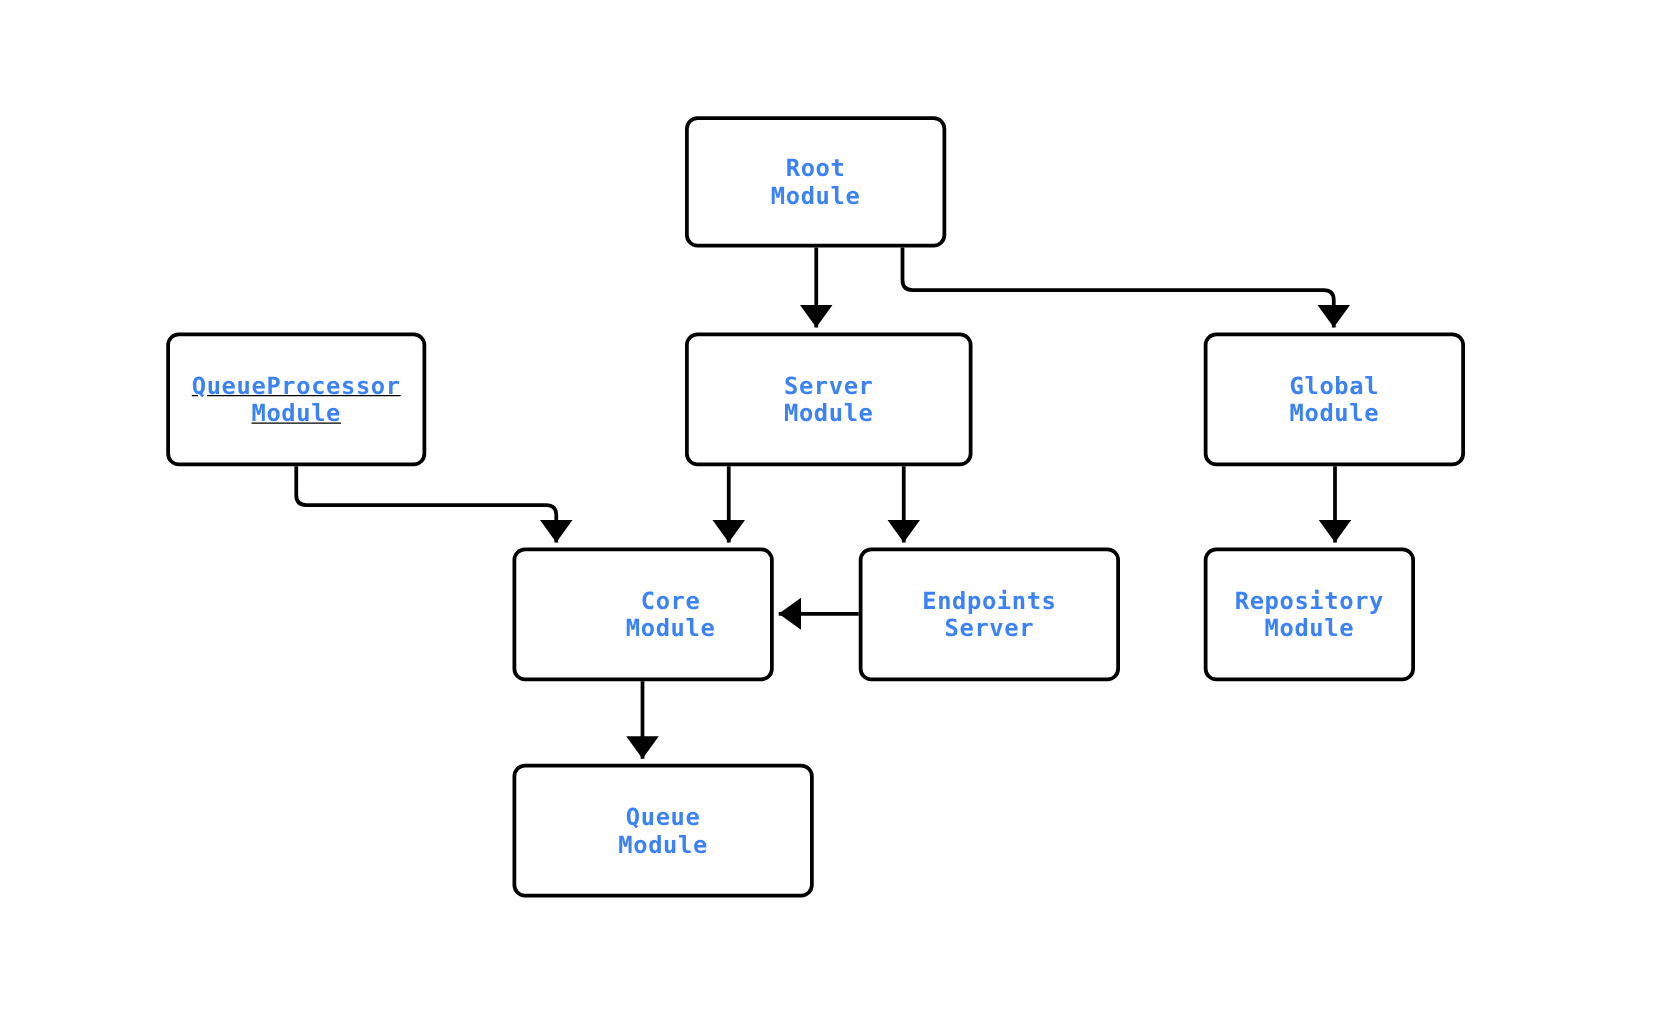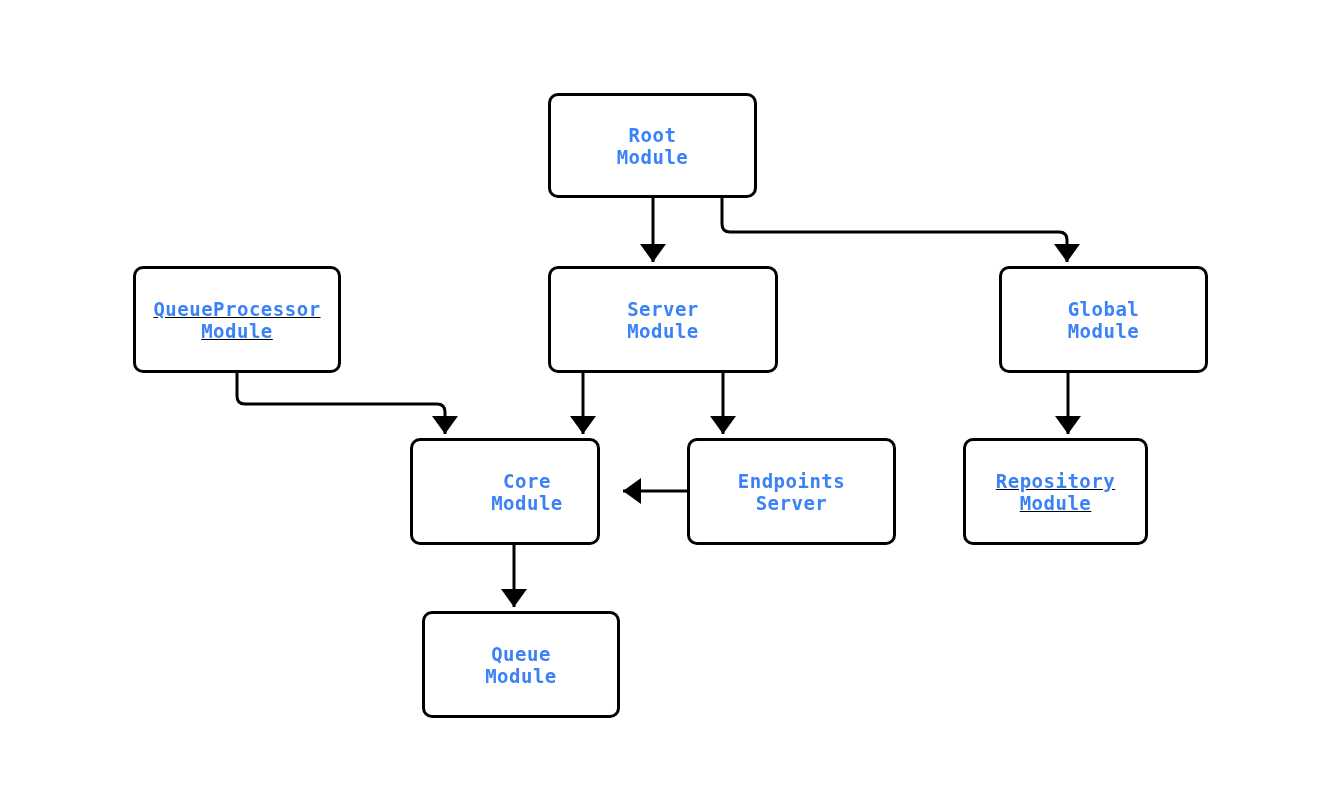--- a/index.html
+++ b/index.html
@@ -51,7 +51,7 @@
   .n-root          { left: 548px; top:  93px; width: 209px; height: 105px; }
   .n-queueprocessor{ left: 133px; top: 266px; width: 208px; height: 107px; text-decoration: underline; }
   .n-server        { left: 548px; top: 266px; width: 230px; height: 107px; }
-  .n-global        { left: 963px; top: 266px; width: 209px; height: 107px; margin-left: 36px; }
+  .n-global        { left: 963px; top: 266px; width: 209px; height: 107px; }
   .n-core          { left: 410px; top: 438px; width: 190px; height: 107px; padding-left: 44px; }
   .n-endpoints     { left: 687px; top: 438px; width: 209px; height: 107px; }
   .n-repository    { left: 963px; top: 438px; width: 185px; height: 107px; text-decoration: underline; }

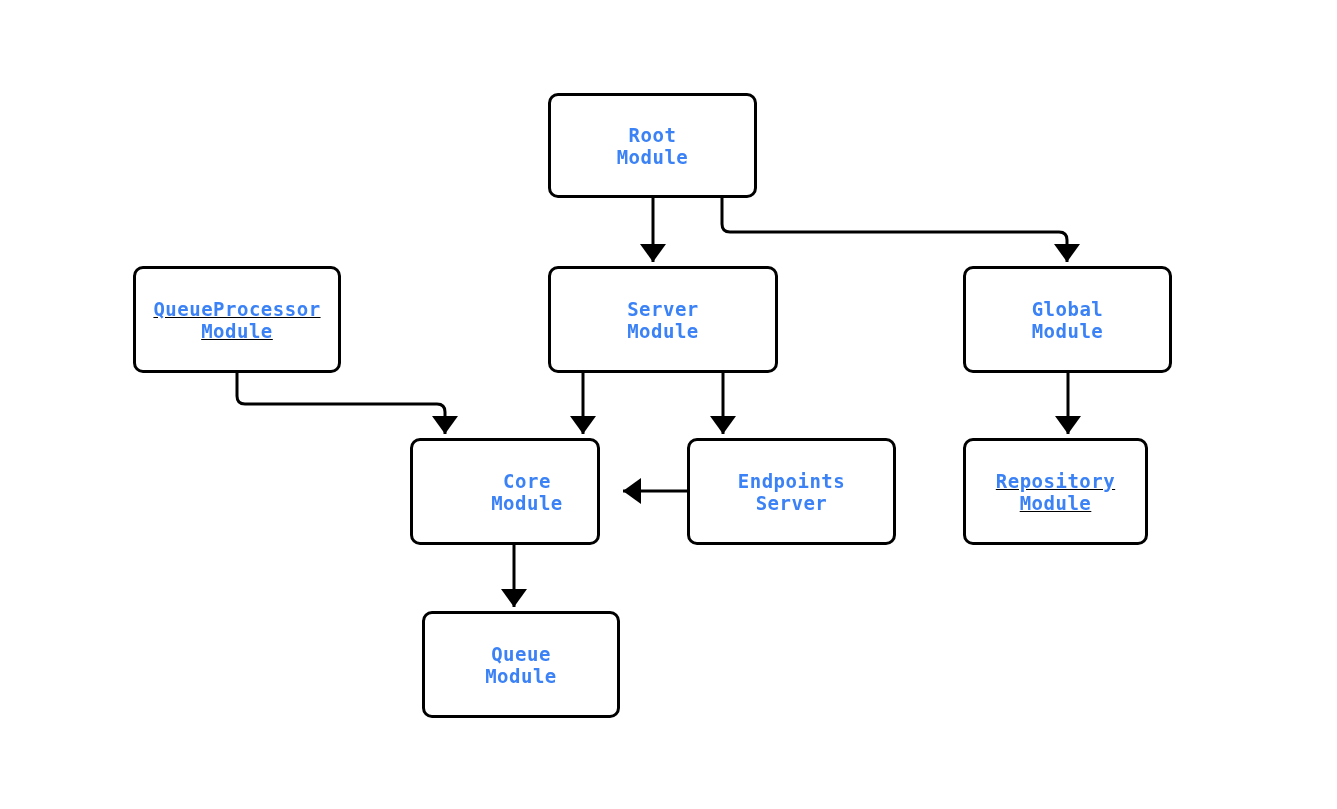--- a/index.html
+++ b/index.html
@@ -52,7 +52,7 @@
   .n-queueprocessor{ left: 133px; top: 266px; width: 208px; height: 107px; text-decoration: underline; }
   .n-server        { left: 548px; top: 266px; width: 230px; height: 107px; }
   .n-global        { left: 963px; top: 266px; width: 209px; height: 107px; }
-  .n-core          { left: 410px; top: 438px; width: 190px; height: 107px; padding-left: 44px; }
+  .n-core          { left: 410px; top: 438px; width: 209px; height: 107px; padding-left: 44px; }
   .n-endpoints     { left: 687px; top: 438px; width: 209px; height: 107px; }
   .n-repository    { left: 963px; top: 438px; width: 185px; height: 107px; text-decoration: underline; }
   .n-queue         { left: 422px; top: 611px; width: 198px; height: 107px; }

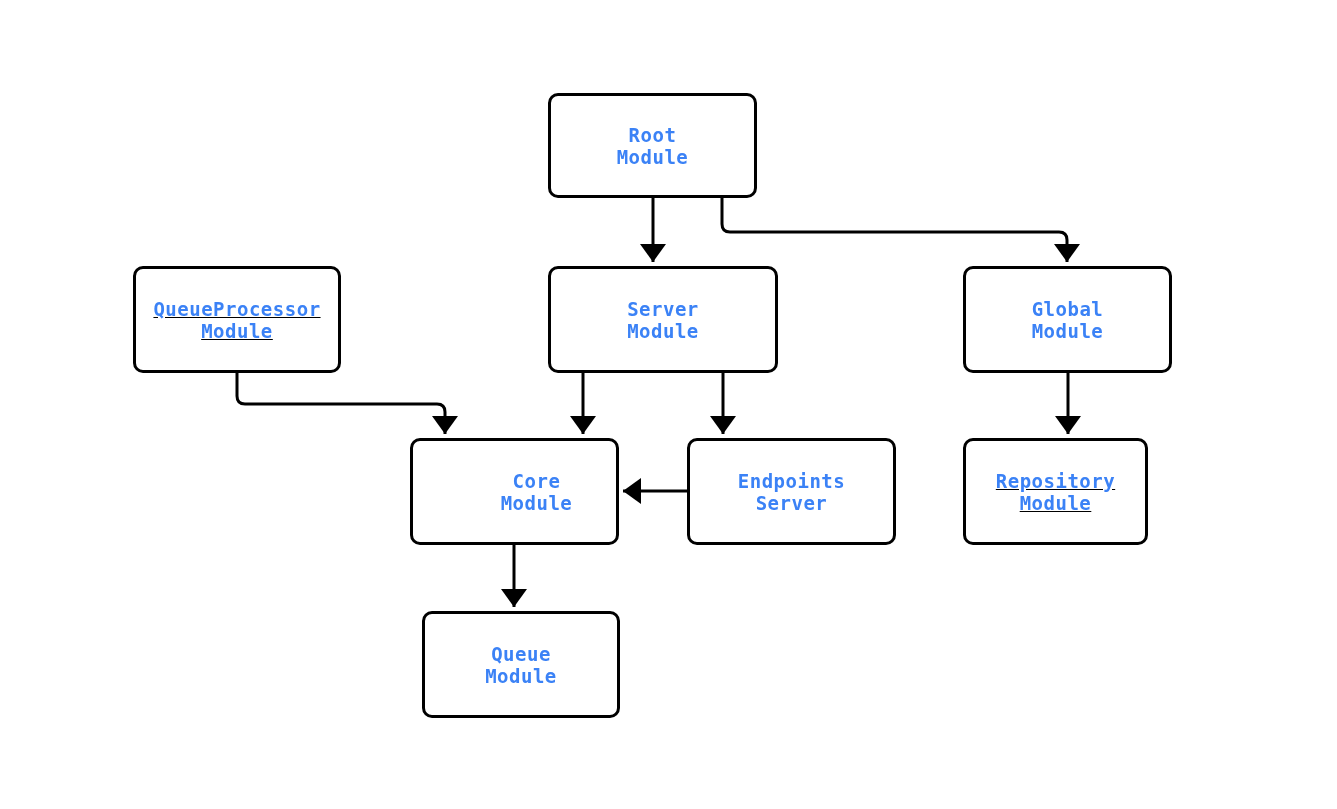--- a/index.html
+++ b/index.html
@@ -54,7 +54,7 @@
   .n-global        { left: 963px; top: 266px; width: 209px; height: 107px; }
   .n-core          { left: 410px; top: 438px; width: 209px; height: 107px; padding-left: 44px; }
   .n-endpoints     { left: 687px; top: 438px; width: 209px; height: 107px; }
-  .n-repository    { left: 963px; top: 438px; width: 185px; height: 107px; text-decoration: underline; }
+  .n-repository    { left: 963px; top: 438px; width: 169px; height: 107px; }
   .n-queue         { left: 422px; top: 611px; width: 198px; height: 107px; }
 </style>
 </head>

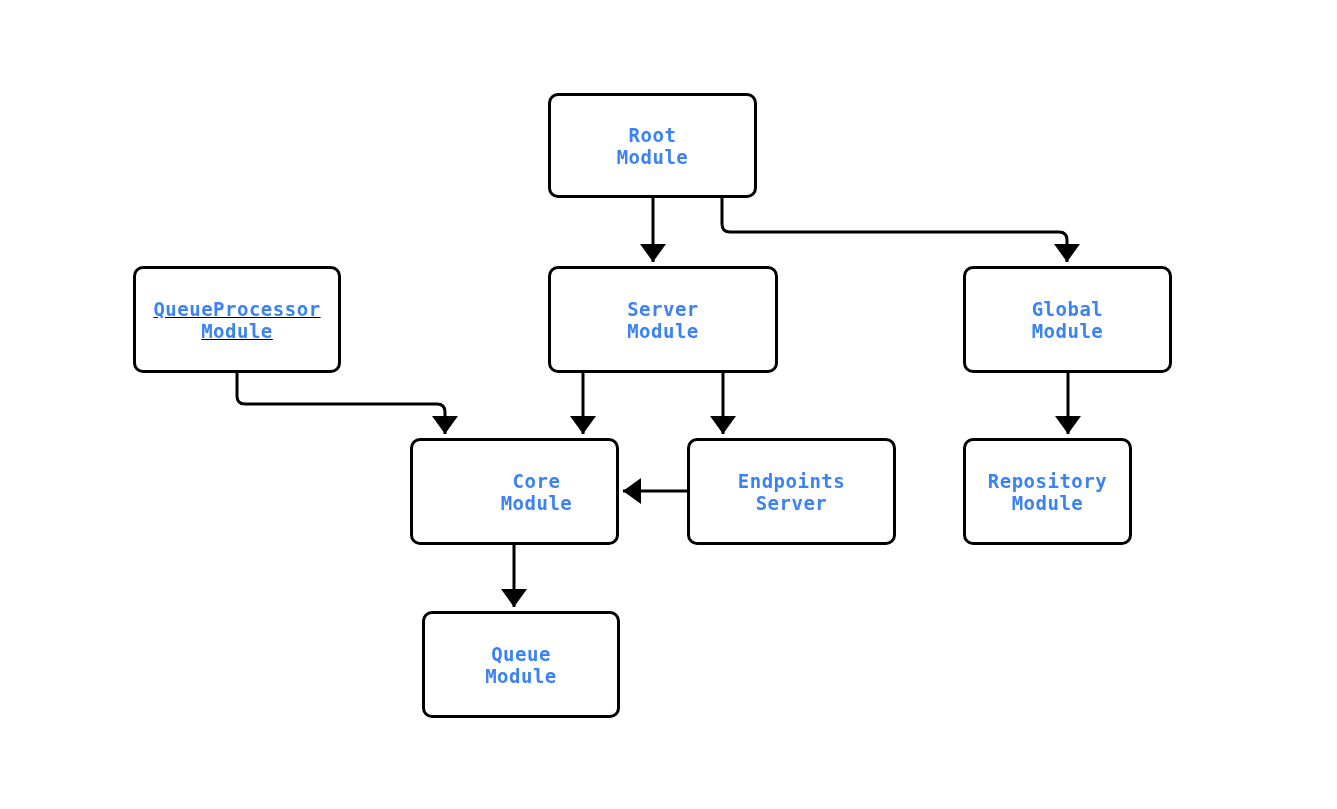--- a/index.html
+++ b/index.html
@@ -55,7 +55,7 @@
   .n-core          { left: 410px; top: 438px; width: 209px; height: 107px; padding-left: 44px; }
   .n-endpoints     { left: 687px; top: 438px; width: 209px; height: 107px; }
   .n-repository    { left: 963px; top: 438px; width: 169px; height: 107px; }
-  .n-queue         { left: 422px; top: 611px; width: 198px; height: 107px; }
+  .n-queue         { left: 410px; top: 611px; width: 241px; height: 107px; }
 </style>
 </head>
 <body>

